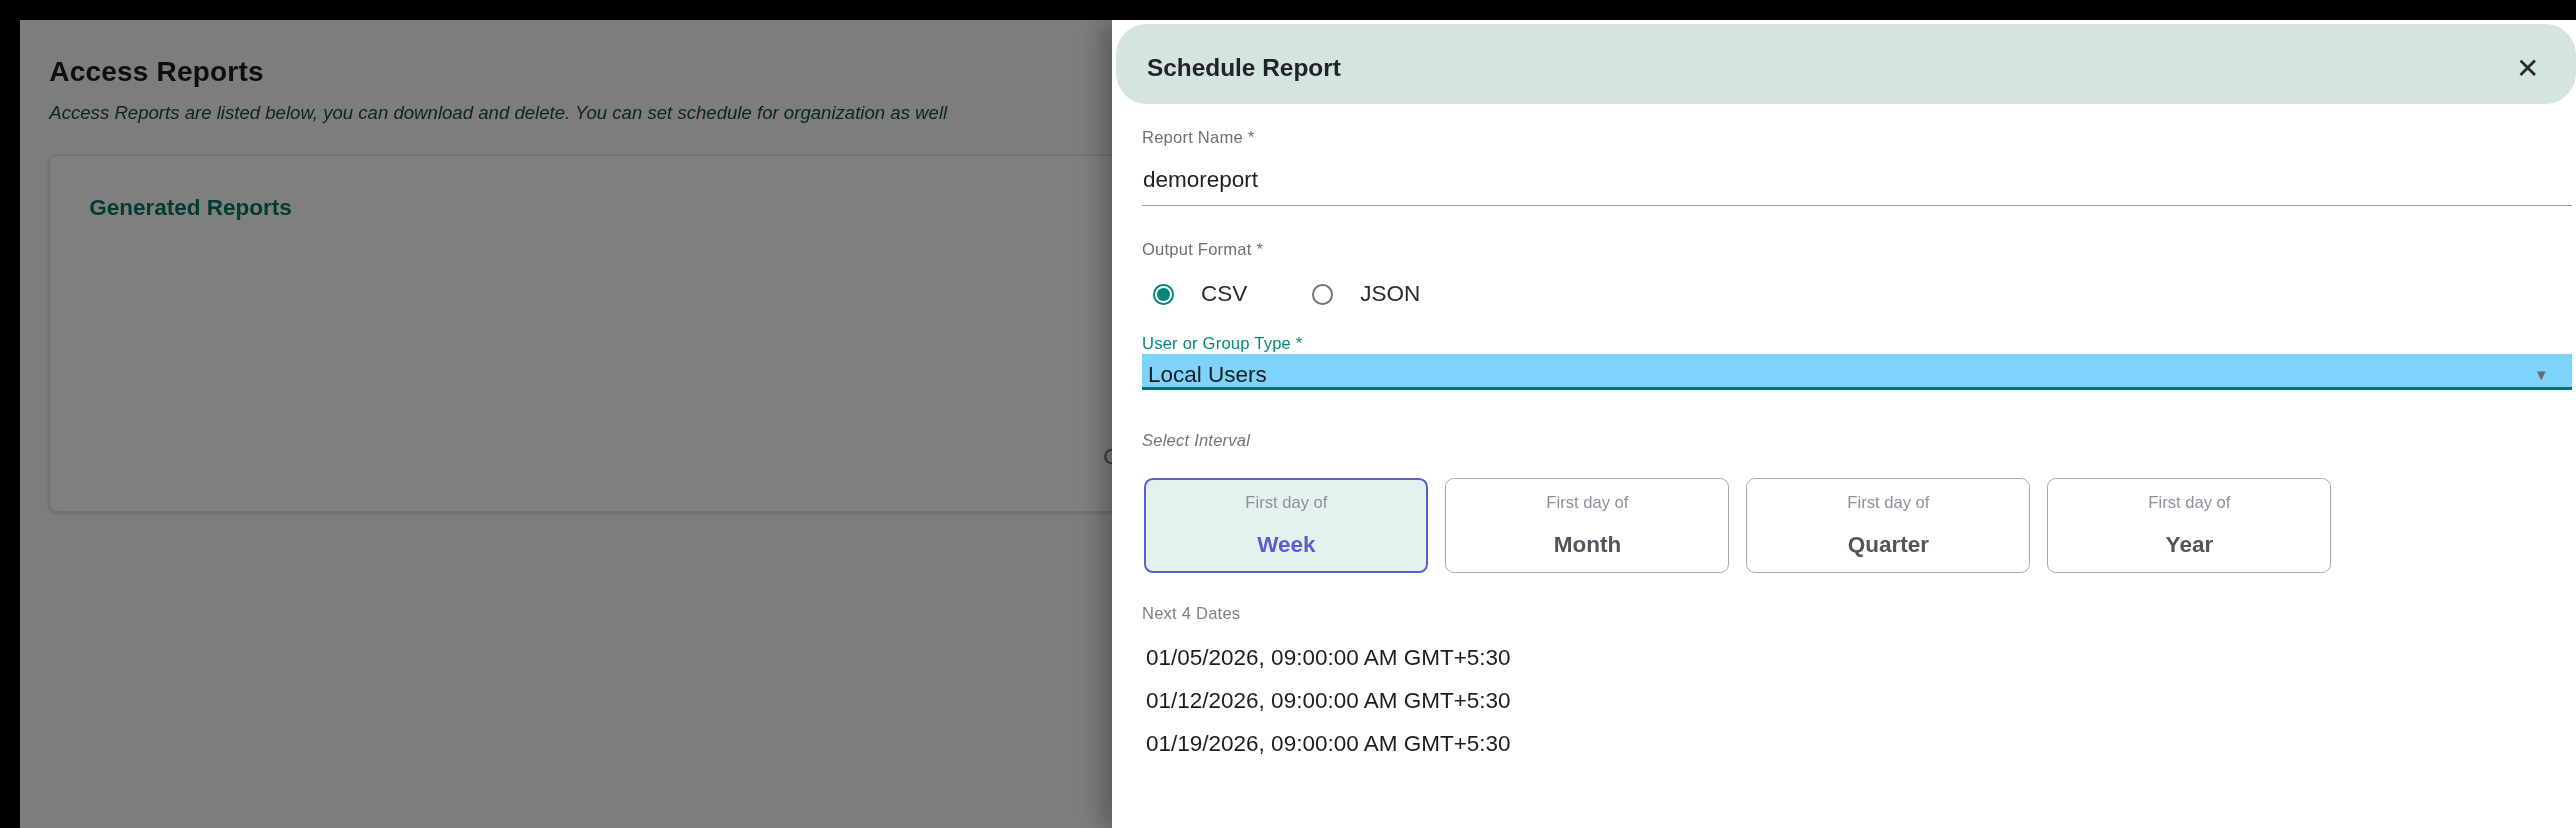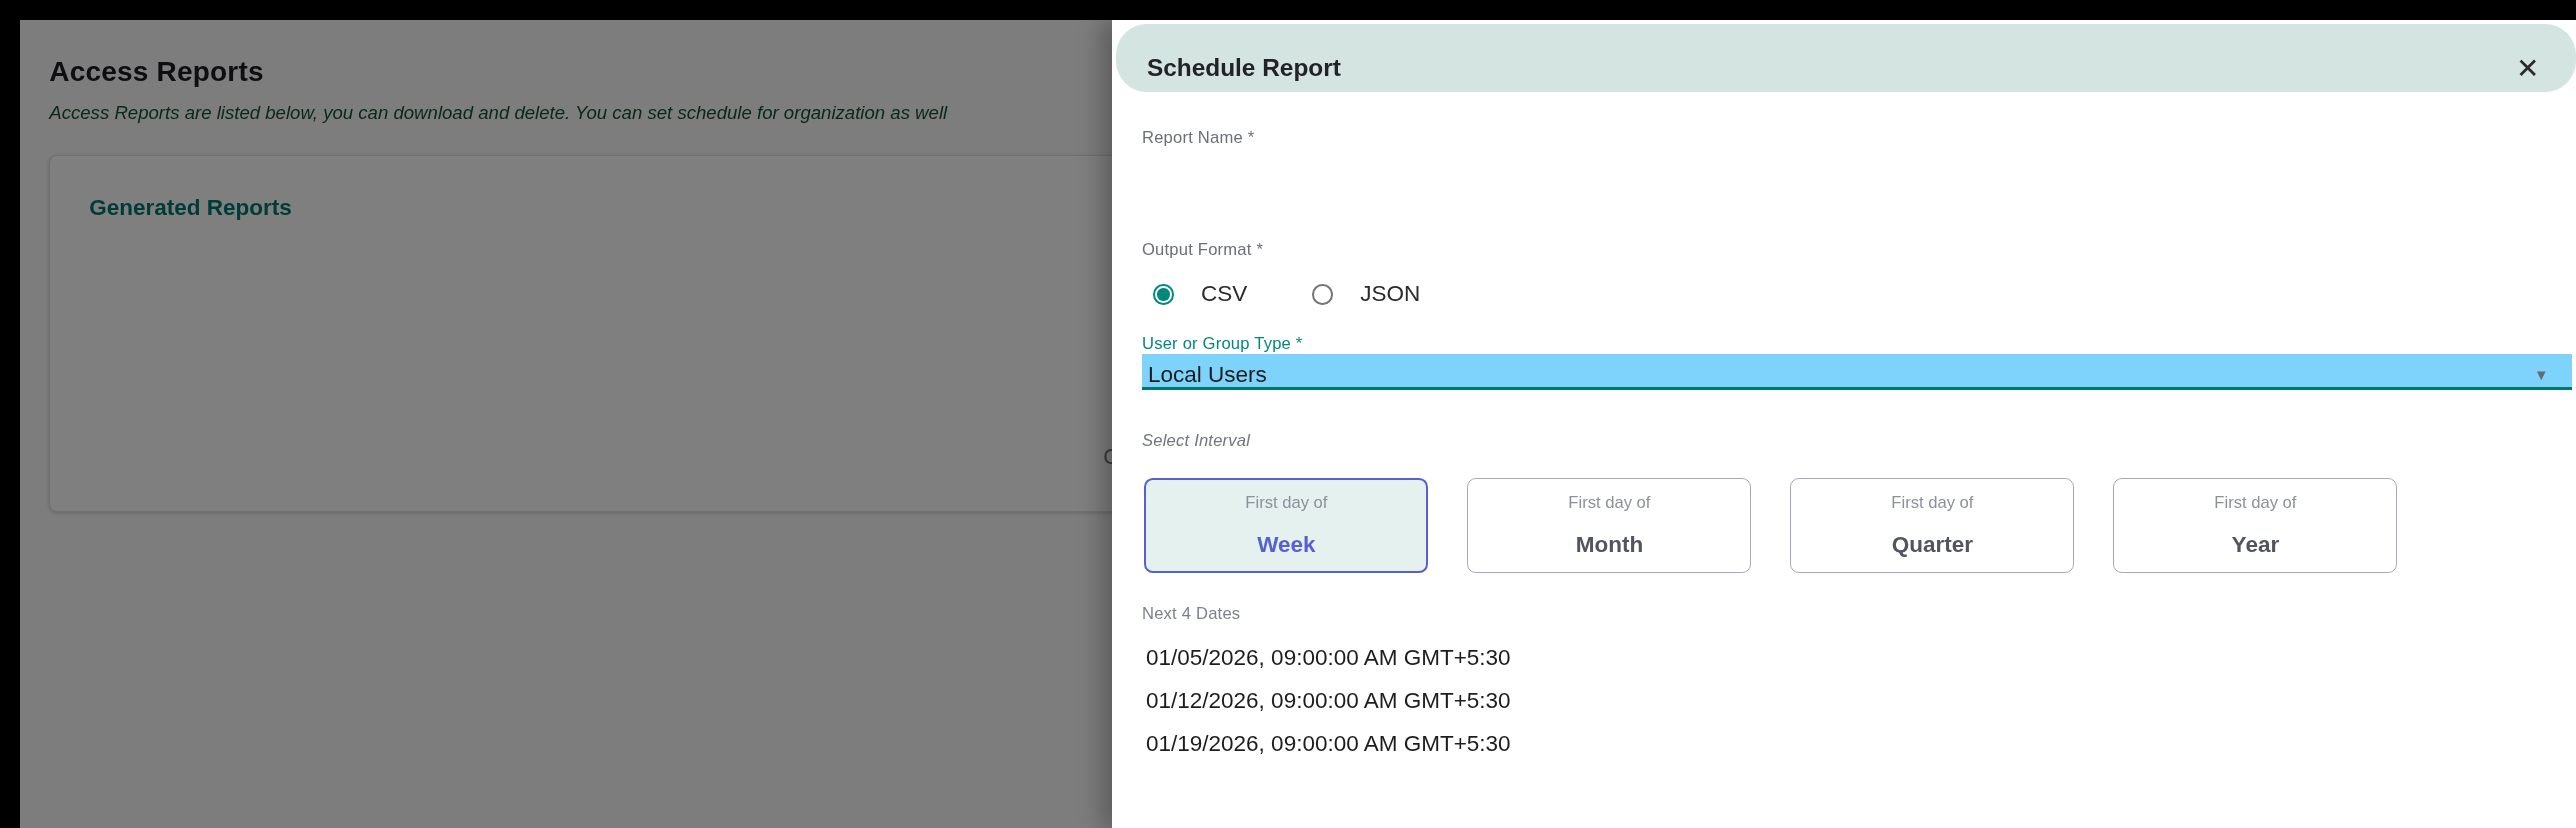--- a/index.html
+++ b/index.html
@@ -55,7 +55,7 @@
     box-shadow:-9.8px 0 23.5px rgba(0,0,0,0.28);
   }
   .drawer-header{
-    position:absolute;left:0;top:0;right:0;height:68px;
+    position:absolute;left:0;top:0;right:0;height:80px;
     background:var(--drawer-header-bg);
     border-radius:31px;
   }

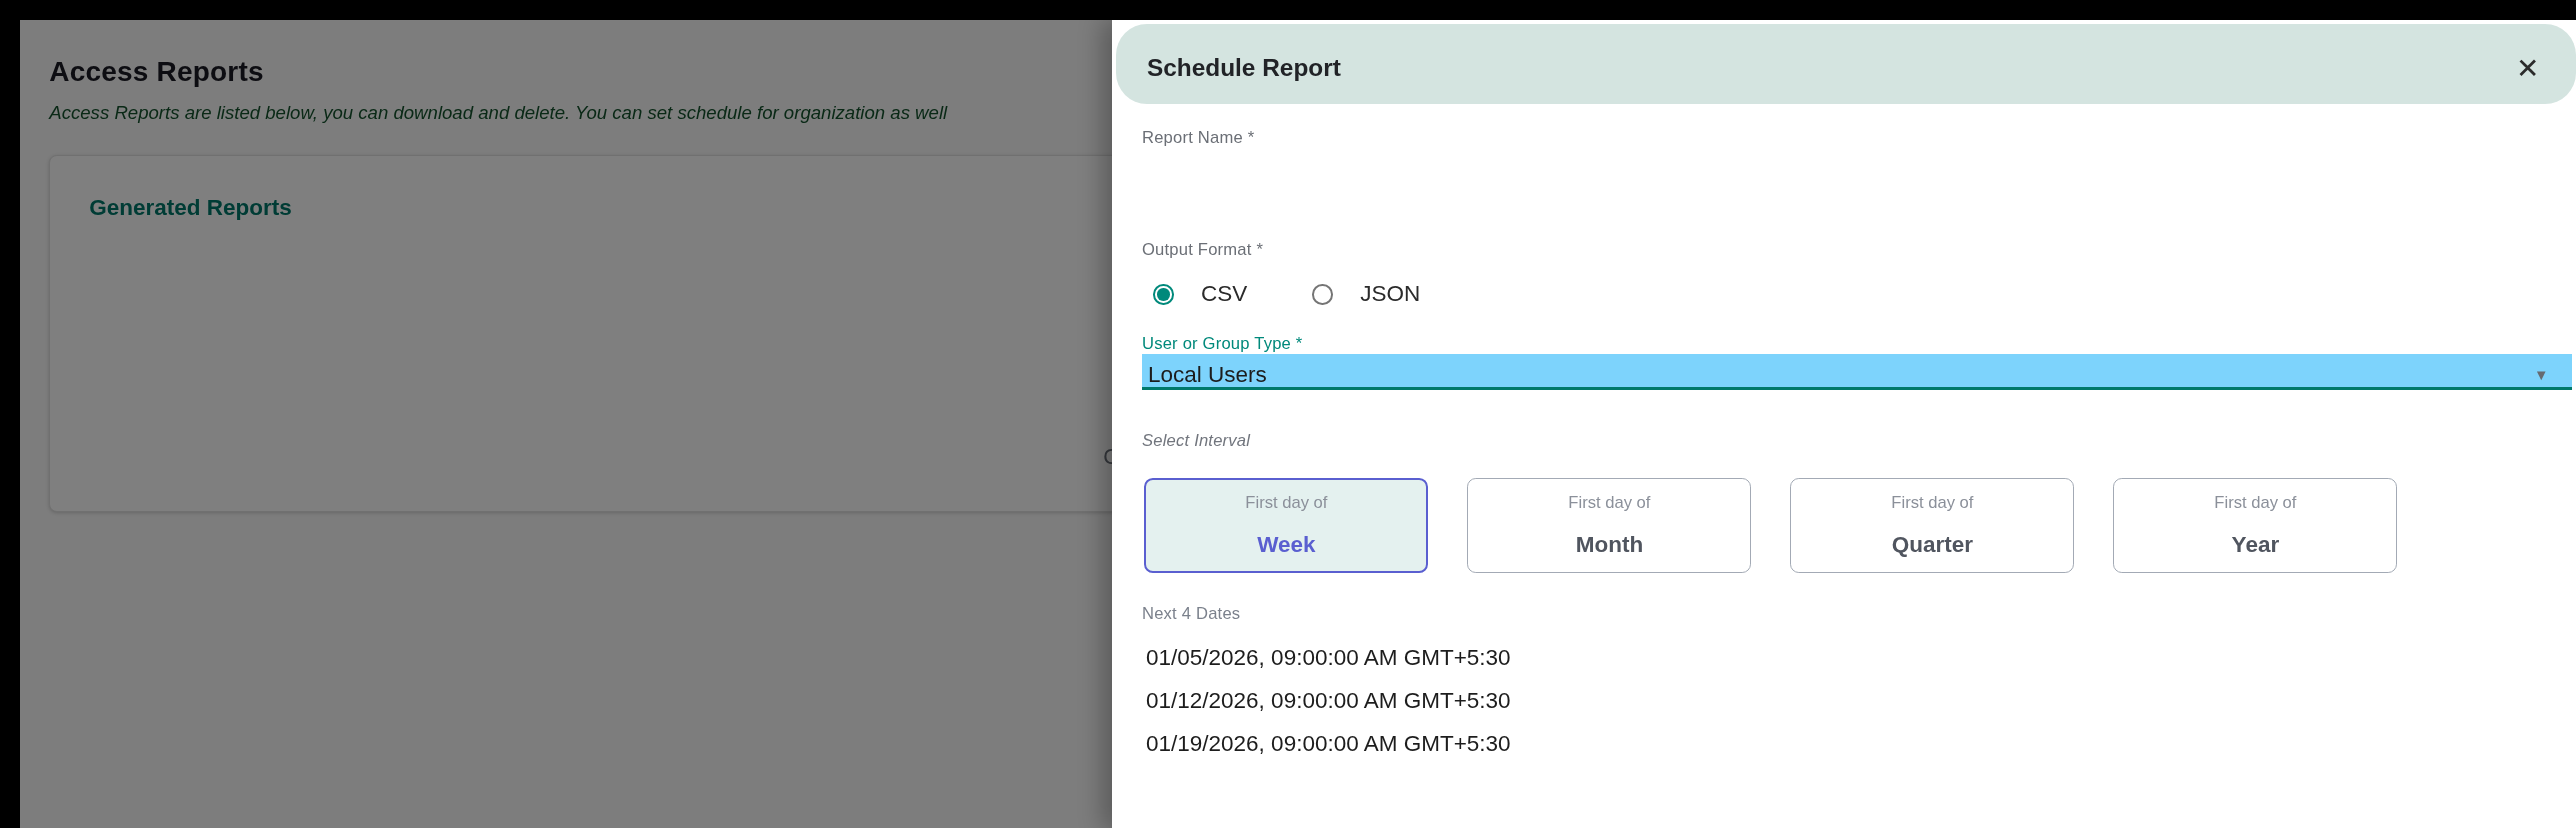--- a/index.html
+++ b/index.html
@@ -158,6 +158,7 @@
     </header>
 
     <label class="field-label lbl-report">Report Name *</label>
+    <input class="report-input" type="text" value="demoreport" style="">
 
     <label class="field-label lbl-format">Output Format *</label>
     <div class="radio-row">

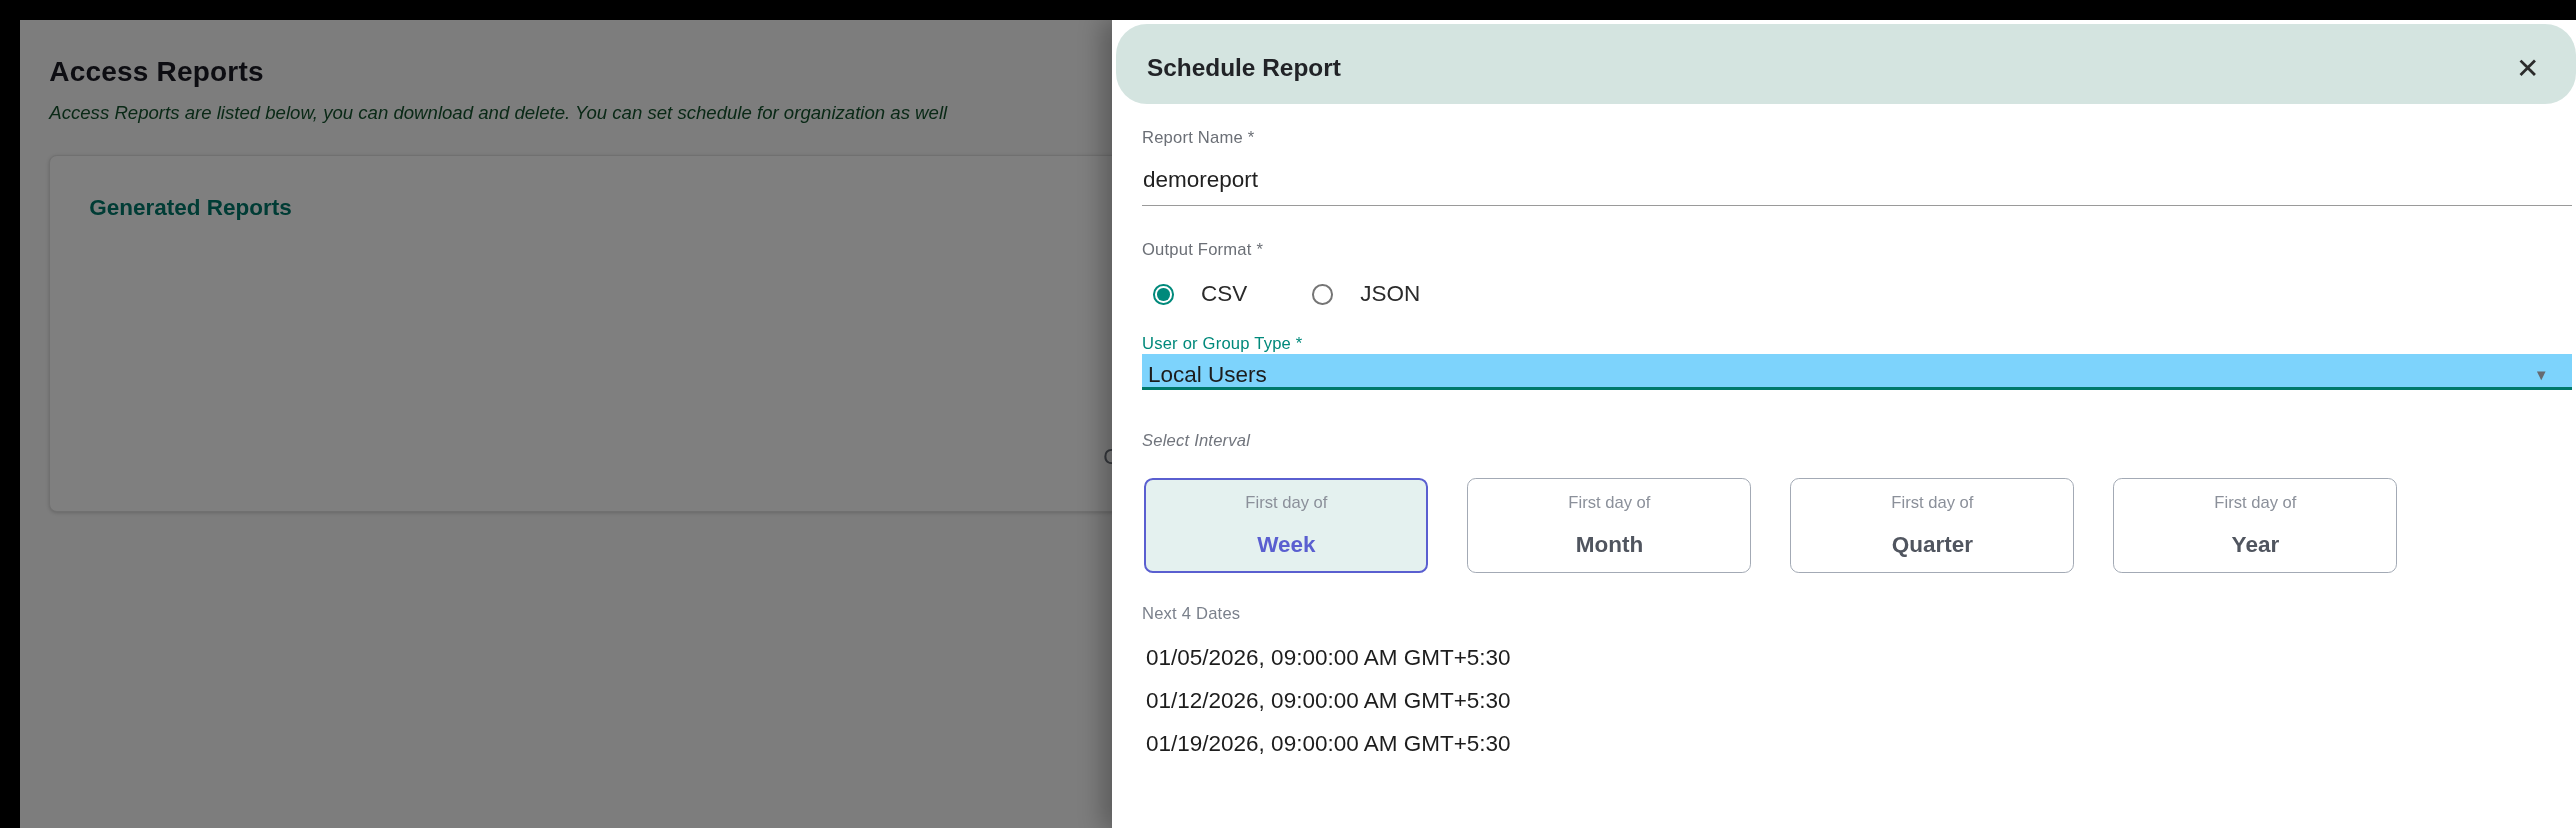--- a/index.html
+++ b/index.html
@@ -114,7 +114,7 @@
   }
   .interval-cards{
     position:absolute;left:24.4px;top:450px;
-    display:flex;gap:31px;
+    display:flex;gap:9px;
   }
   .interval-card{
     width:284px;height:95px;border:1px solid #a3aab5;border-radius:8.8px;

